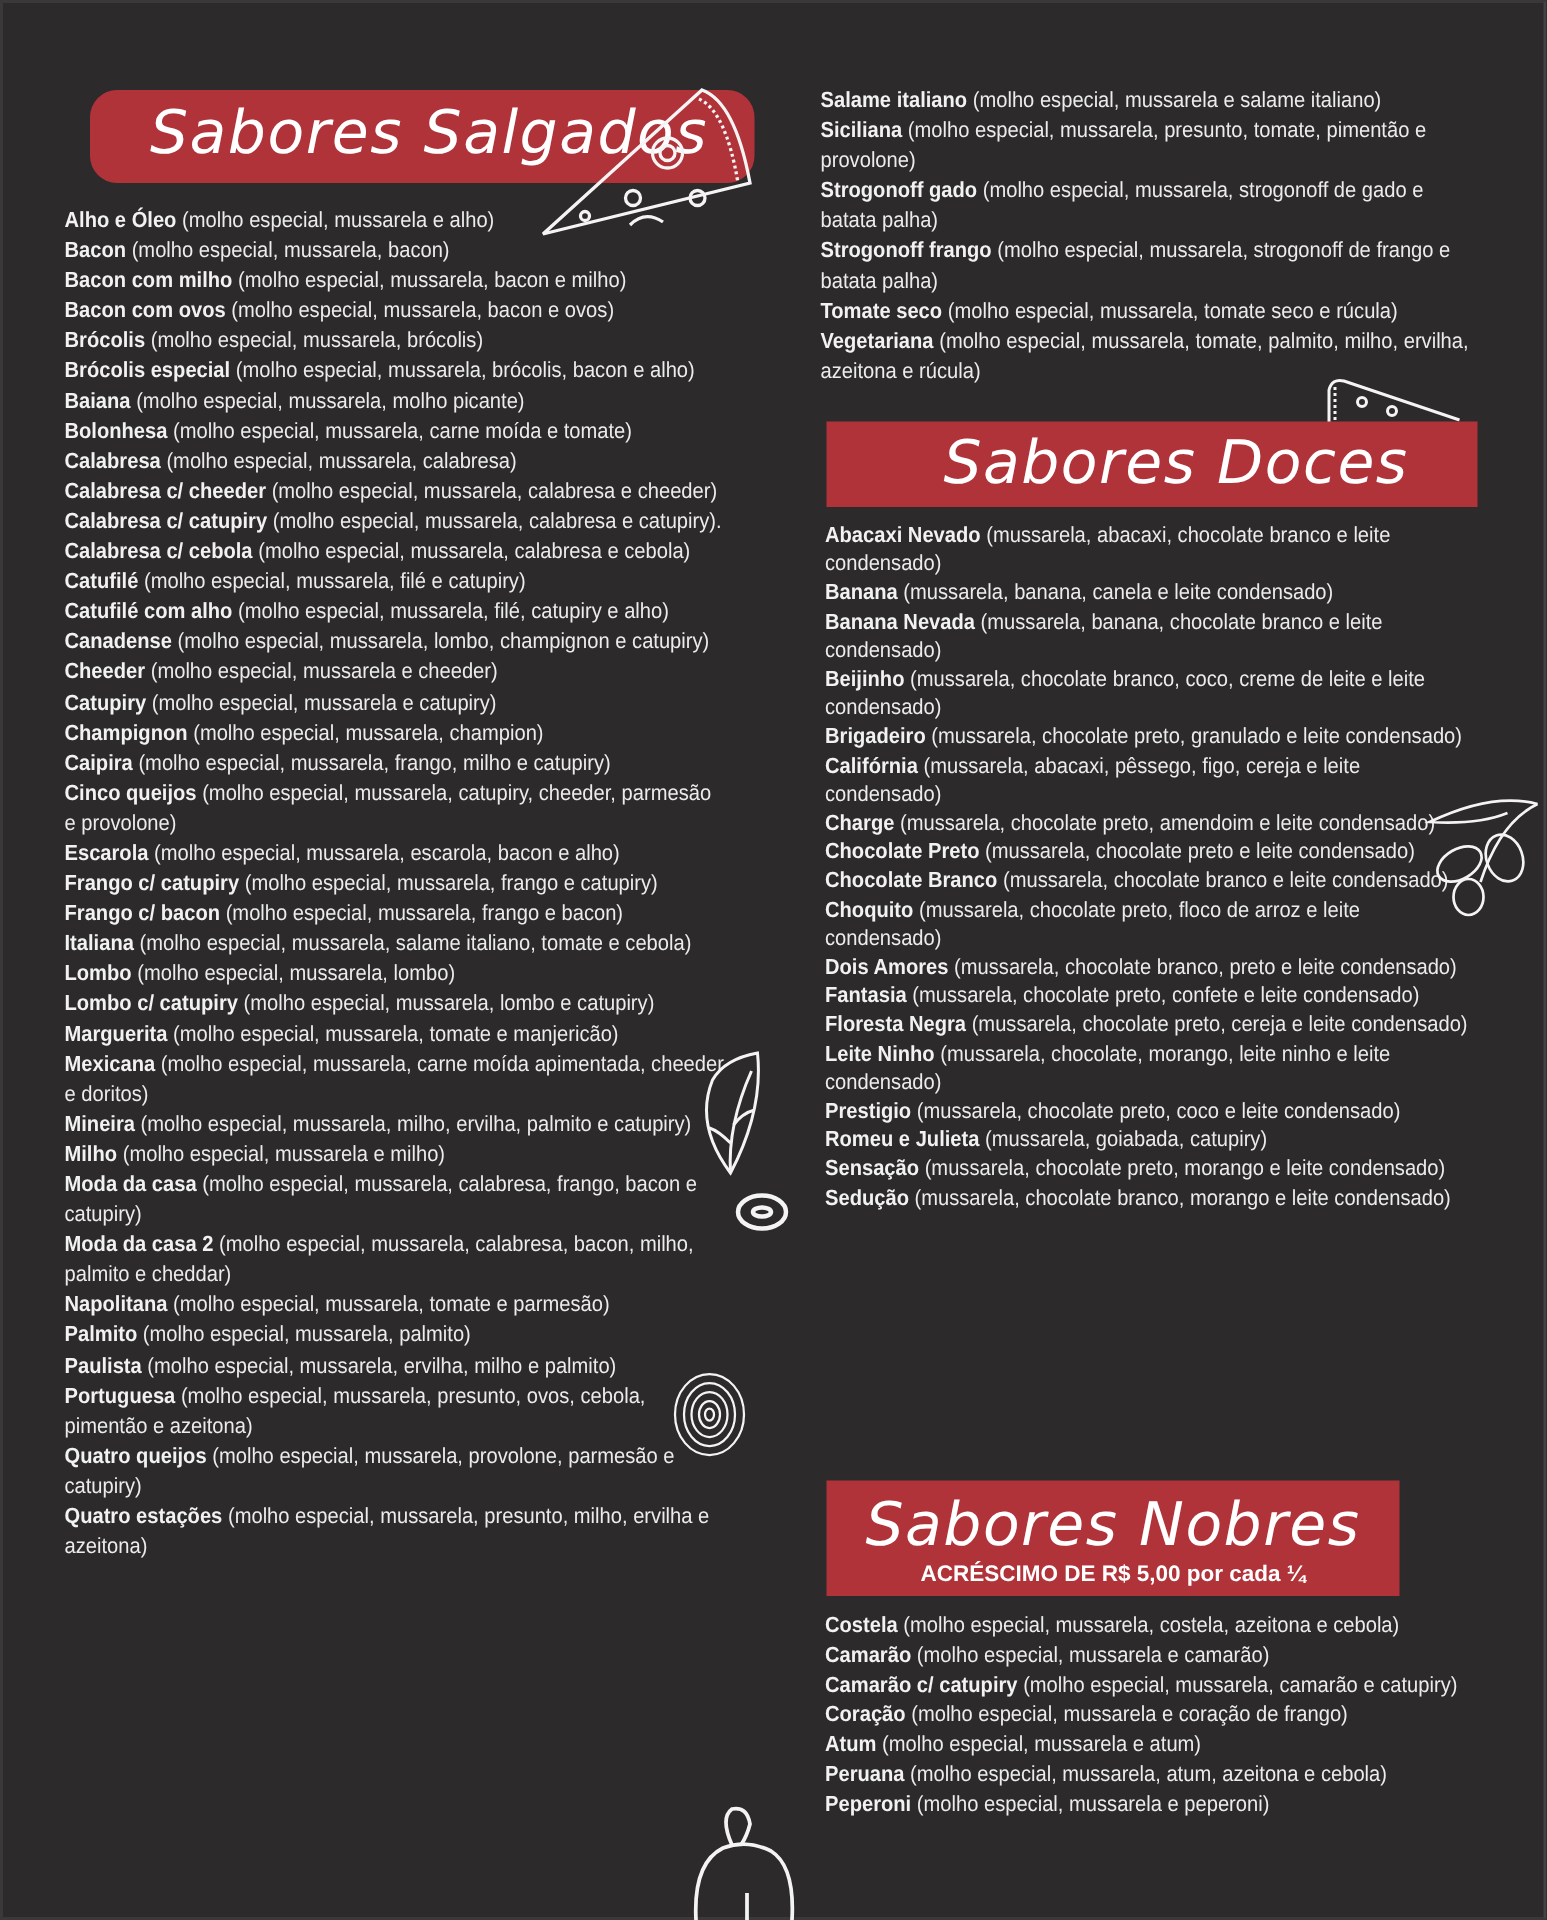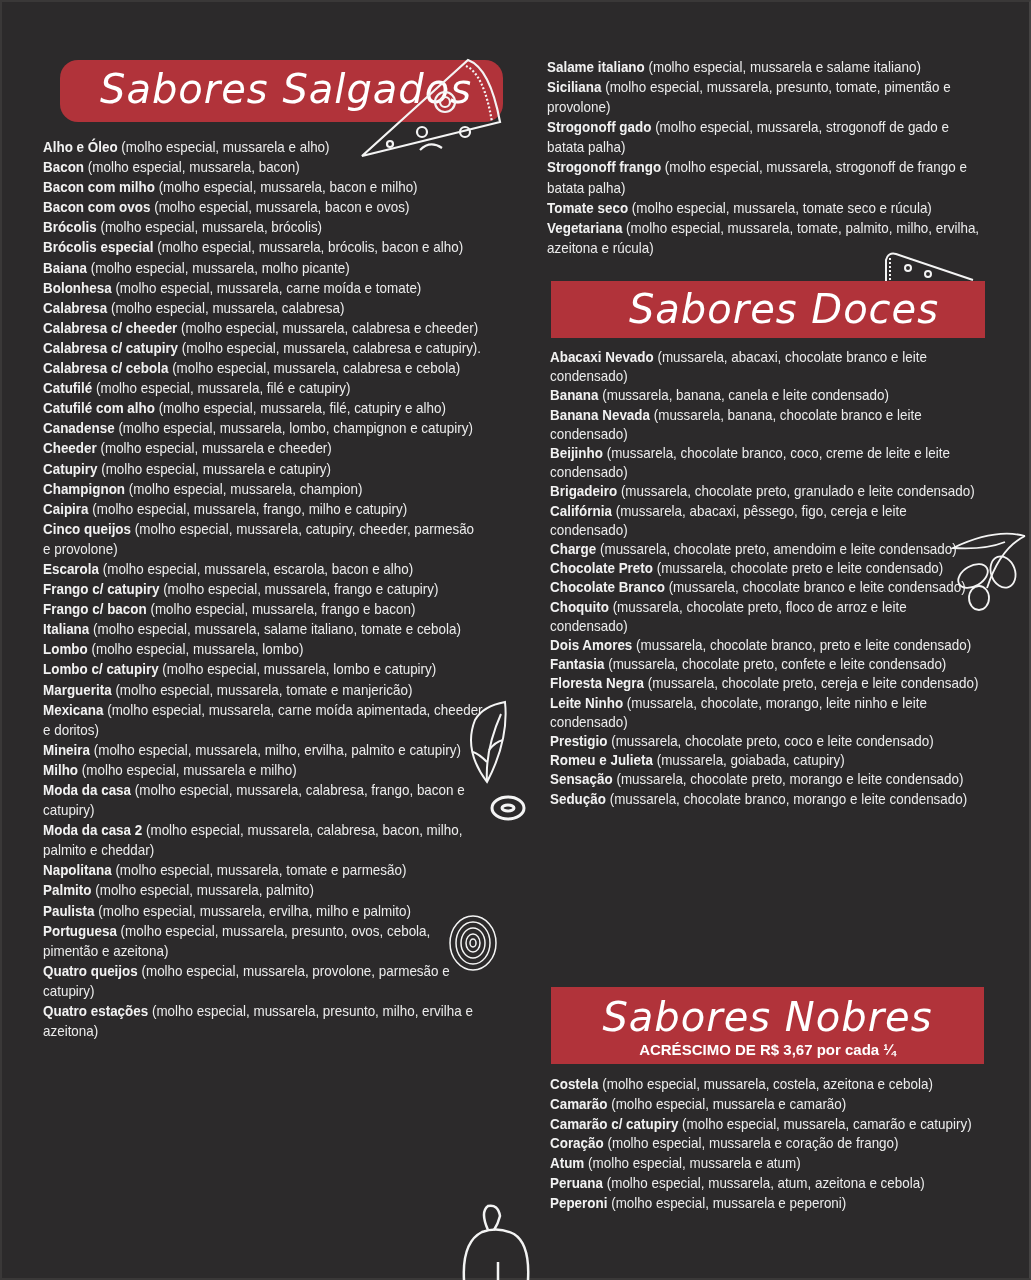--- a/index.html
+++ b/index.html
@@ -140,7 +140,7 @@
   </g>
 </svg>
 
-<div class="banner" style="left:551px; top:987px; width:433px; height:77px;">
+<div class="banner" style="left:551px; top:987px; width:382px; height:77px;">
   <span class="title" style="line-height:52px; margin-top:4px;">Sabores Nobres</span>
   <span class="sub">ACRÉSCIMO DE R$ 3,67 por cada ¼</span>
 </div>

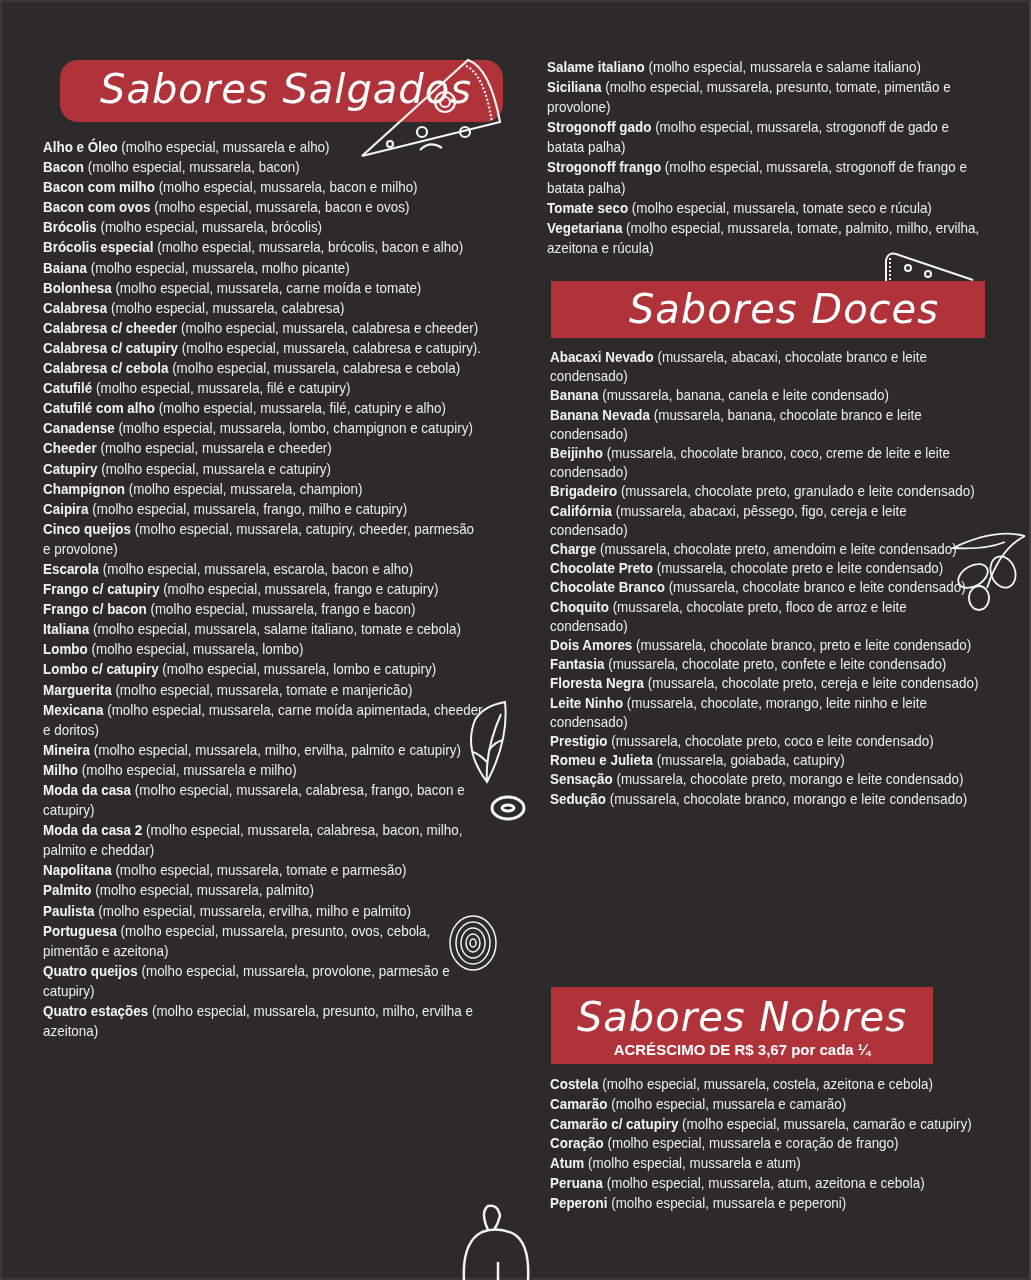--- a/index.html
+++ b/index.html
@@ -142,7 +142,7 @@
 
 <div class="banner" style="left:551px; top:987px; width:382px; height:77px;">
   <span class="title" style="line-height:52px; margin-top:4px;">Sabores Nobres</span>
-  <span class="sub">ACRÉSCIMO DE R$ 3,67 por cada ¼</span>
+  <span class="sub">ACRÉSCIMO DE R$ 5,00 por cada ¼</span>
 </div>
 
 <div class="list" style="left:550px; top:1075px; width:475px; line-height:19.8px;">

